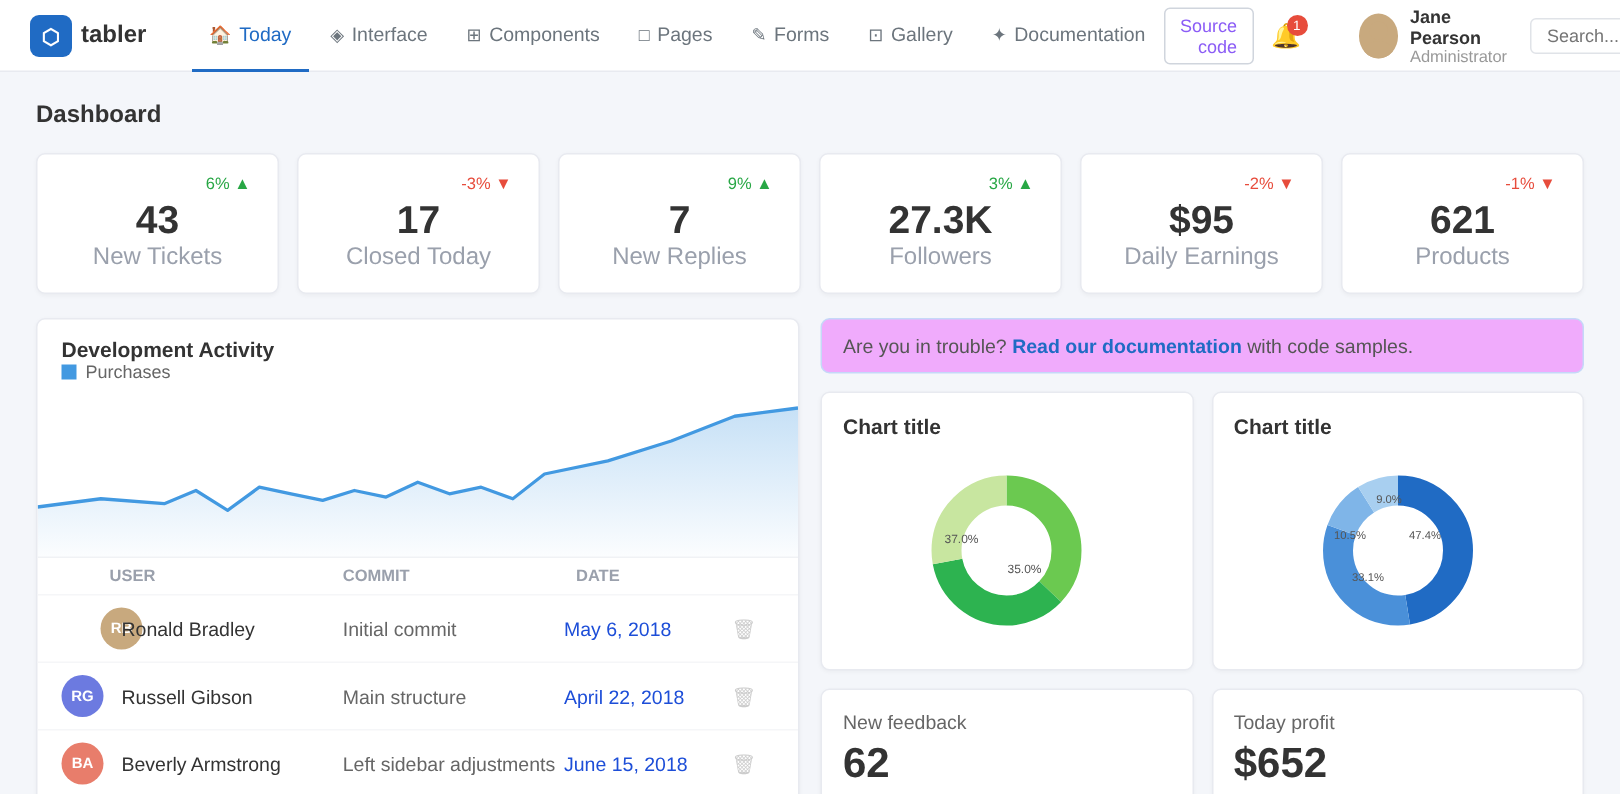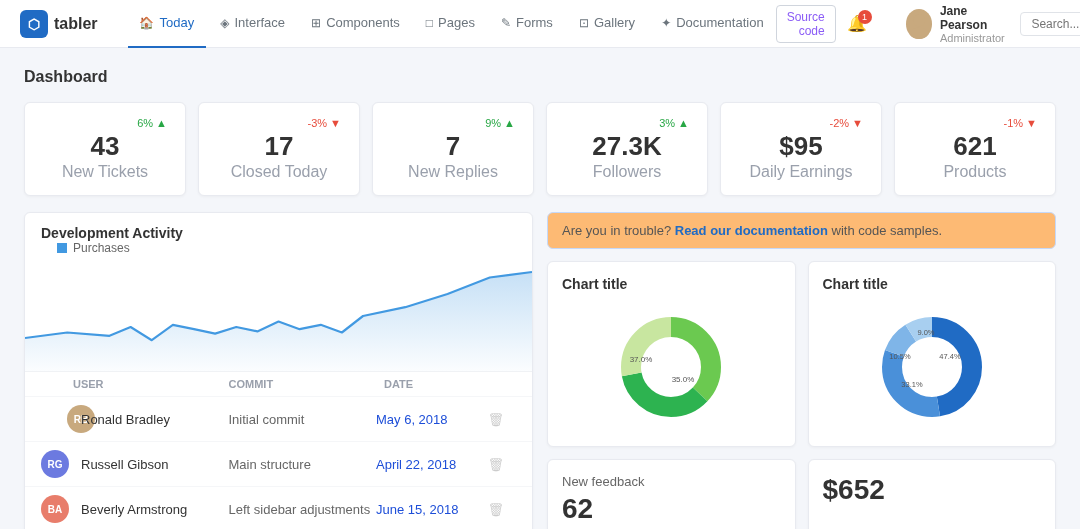--- a/index.html
+++ b/index.html
@@ -60,7 +60,7 @@
     .row-action { color: #ccc; cursor: pointer; text-align: center; }
 
     
-    .alert-banner { background: #fdba74; border: 1px solid #c5d8f8; border-radius: 6px; padding: 10px 14px; font-size: 13px; color: #555; margin-bottom: 0; }
+    .alert-banner { background: #f0abfc; border: 1px solid #c5d8f8; border-radius: 6px; padding: 10px 14px; font-size: 13px; color: #555; margin-bottom: 0; }
     .alert-banner a { color: #206bc4; font-weight: 600; text-decoration: none; }
 
     

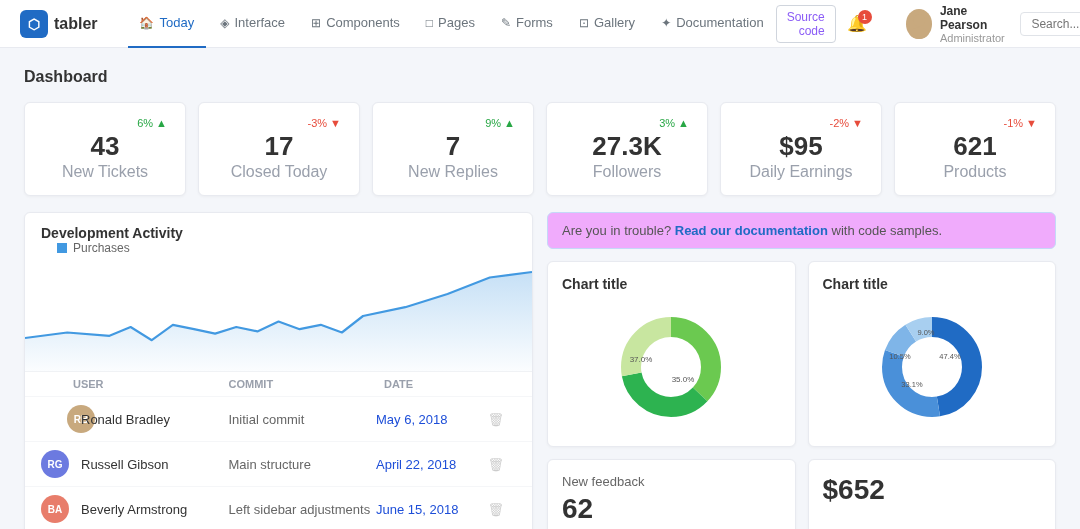--- a/index.html
+++ b/index.html
@@ -47,7 +47,7 @@
 
     
     .chart-area { height: 110px; position: relative; margin: 6px 0 0; }
-    .chart-legend { display: flex; align-items: center; gap: 6px; font-size: 12px; color: #666; margin-bottom: 4px; padding: 0 32px; }
+    .chart-legend { display: flex; align-items: center; gap: 6px; font-size: 12px; color: #666; margin-bottom: 4px; padding: 0 16px; }
     .legend-dot { width: 10px; height: 10px; background: #4299e1; display: inline-block; }
 
     

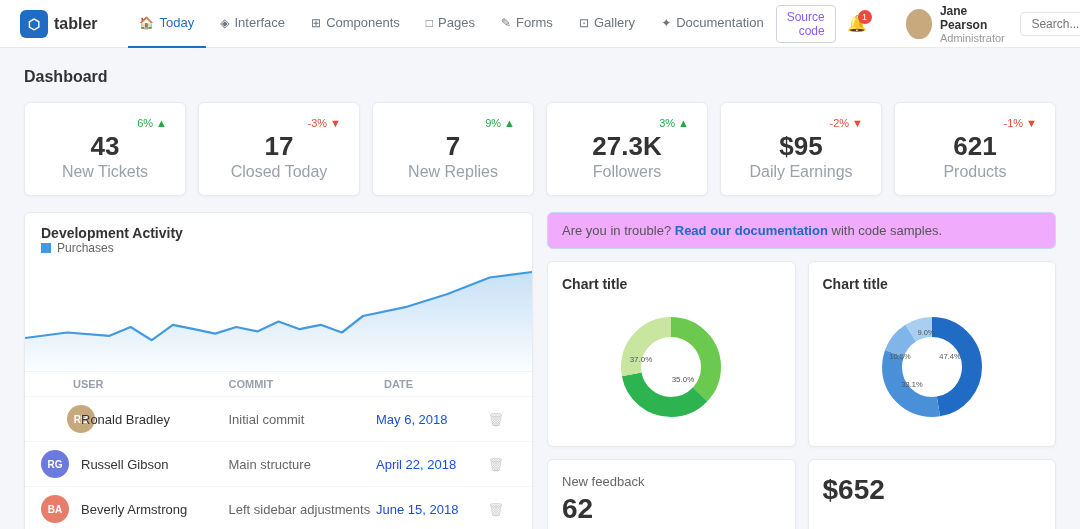--- a/index.html
+++ b/index.html
@@ -328,6 +328,7 @@
 
         </div>
         <div class="metric-panel">
+          <div class="metric-label">Today profit</div>
           <div class="metric-value">$652</div>
 
         </div>

